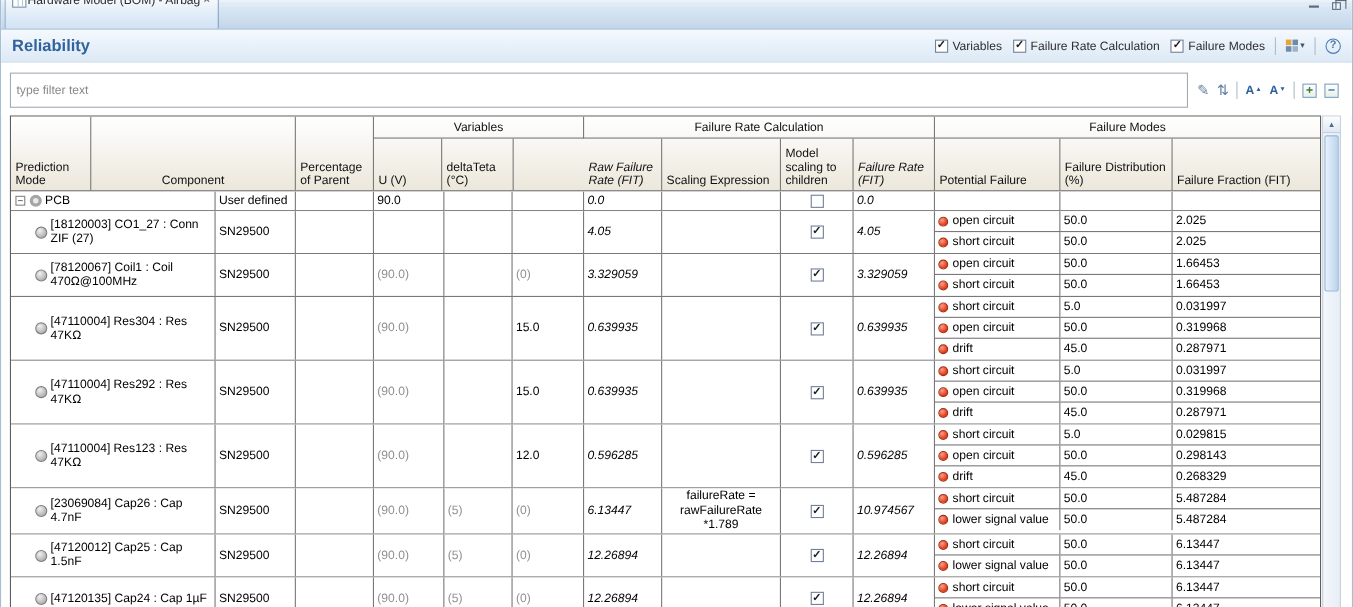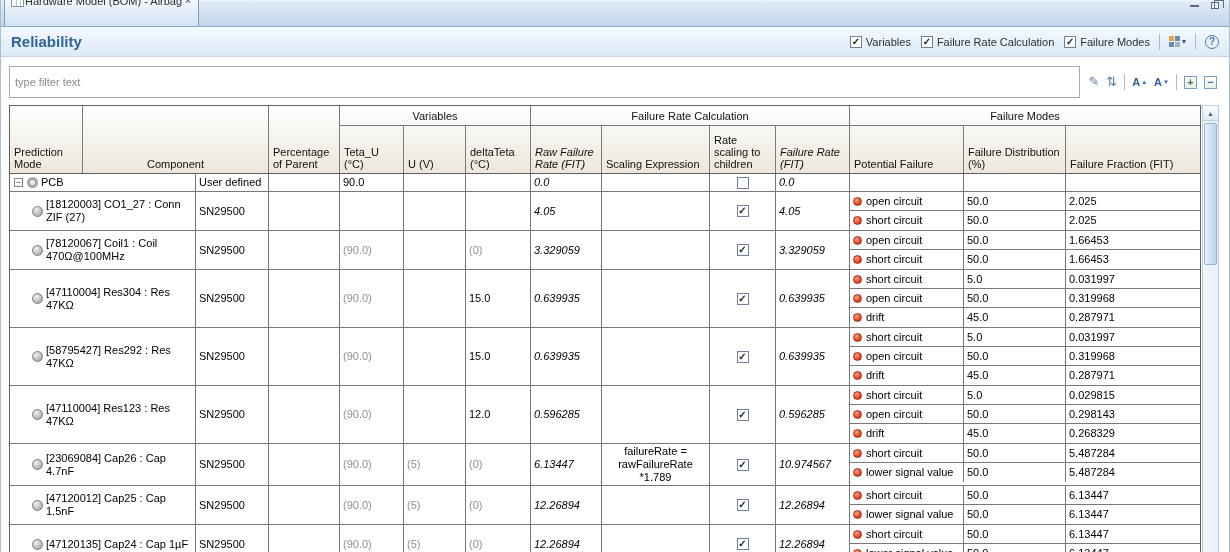--- a/index.html
+++ b/index.html
@@ -213,7 +213,7 @@
                 <span>Scaling Expression</span>
               </div>
             <div class="hcell c-apply">
-                <span>Rate scaling to children</span>
+                <span>Model scaling to children</span>
               </div>
             <div class="hcell c-fr">
                 <span>Failure Rate (FIT)</span>

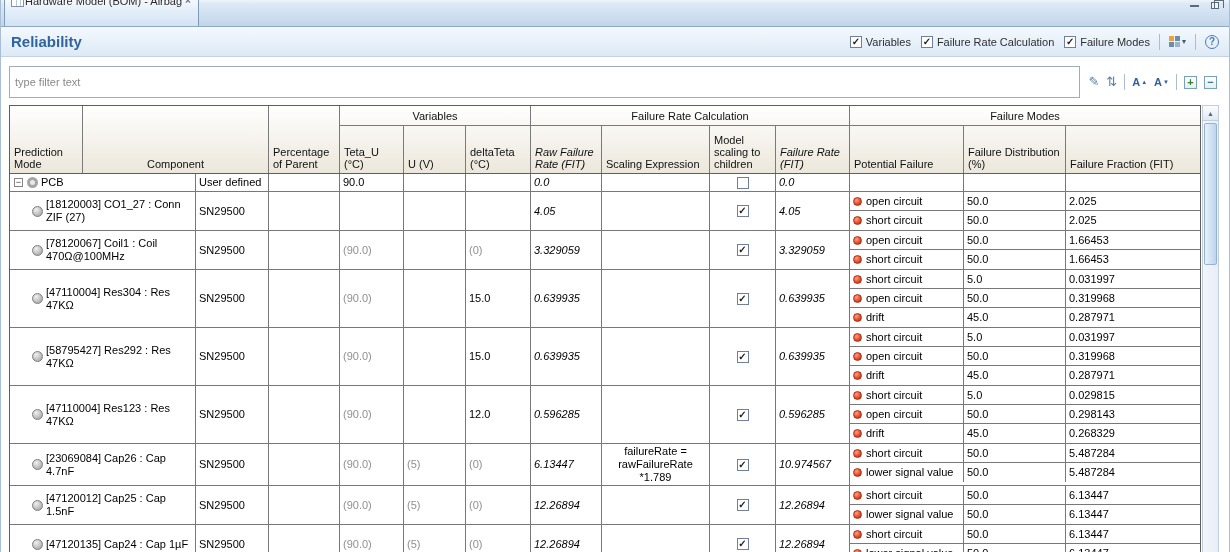--- a/index.html
+++ b/index.html
@@ -191,9 +191,6 @@
         <div class="hgroup g-var">
           <div class="gtitle">Variables</div>
           <div class="grow">
-            <div class="hcell c-teta">
-                <span>Teta_U (°C)</span>
-              </div>
             <div class="hcell c-u">
                 <span>U (V)</span>
               </div>

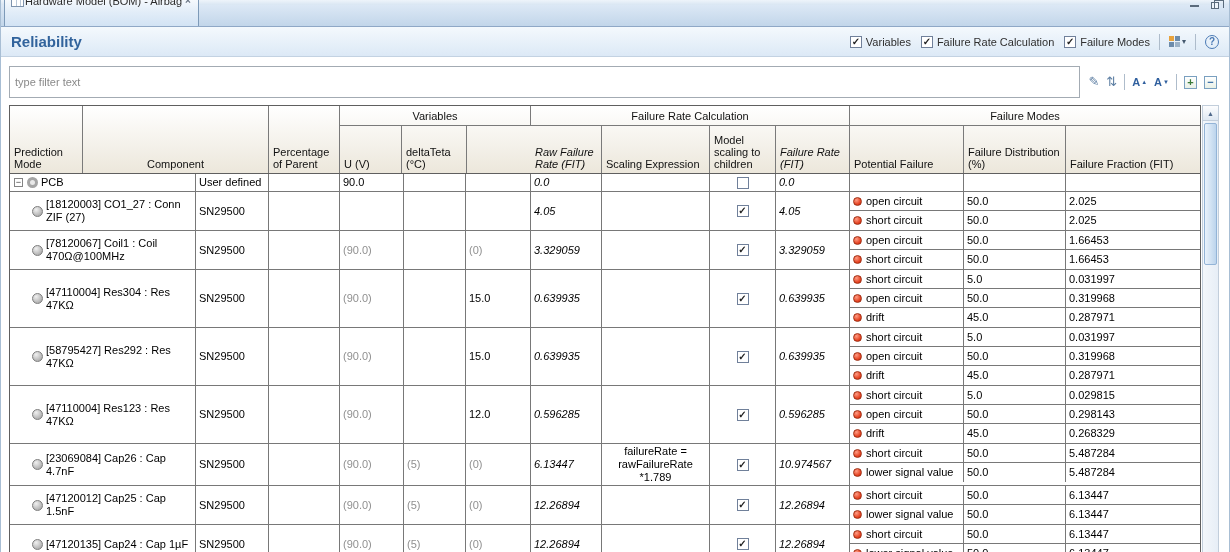--- a/index.html
+++ b/index.html
@@ -414,7 +414,7 @@
             <div class="cell c-comp comp">
               <div class="indent"></div>
               <div class="node-dot"></div>
-              <div class="comp-label">[58795427] Res292 : Res 47KΩ</div>
+              <div class="comp-label">[47110004] Res292 : Res 47KΩ</div>
             </div>
             <div class="cell c-pred">
               <span>SN29500</span>

